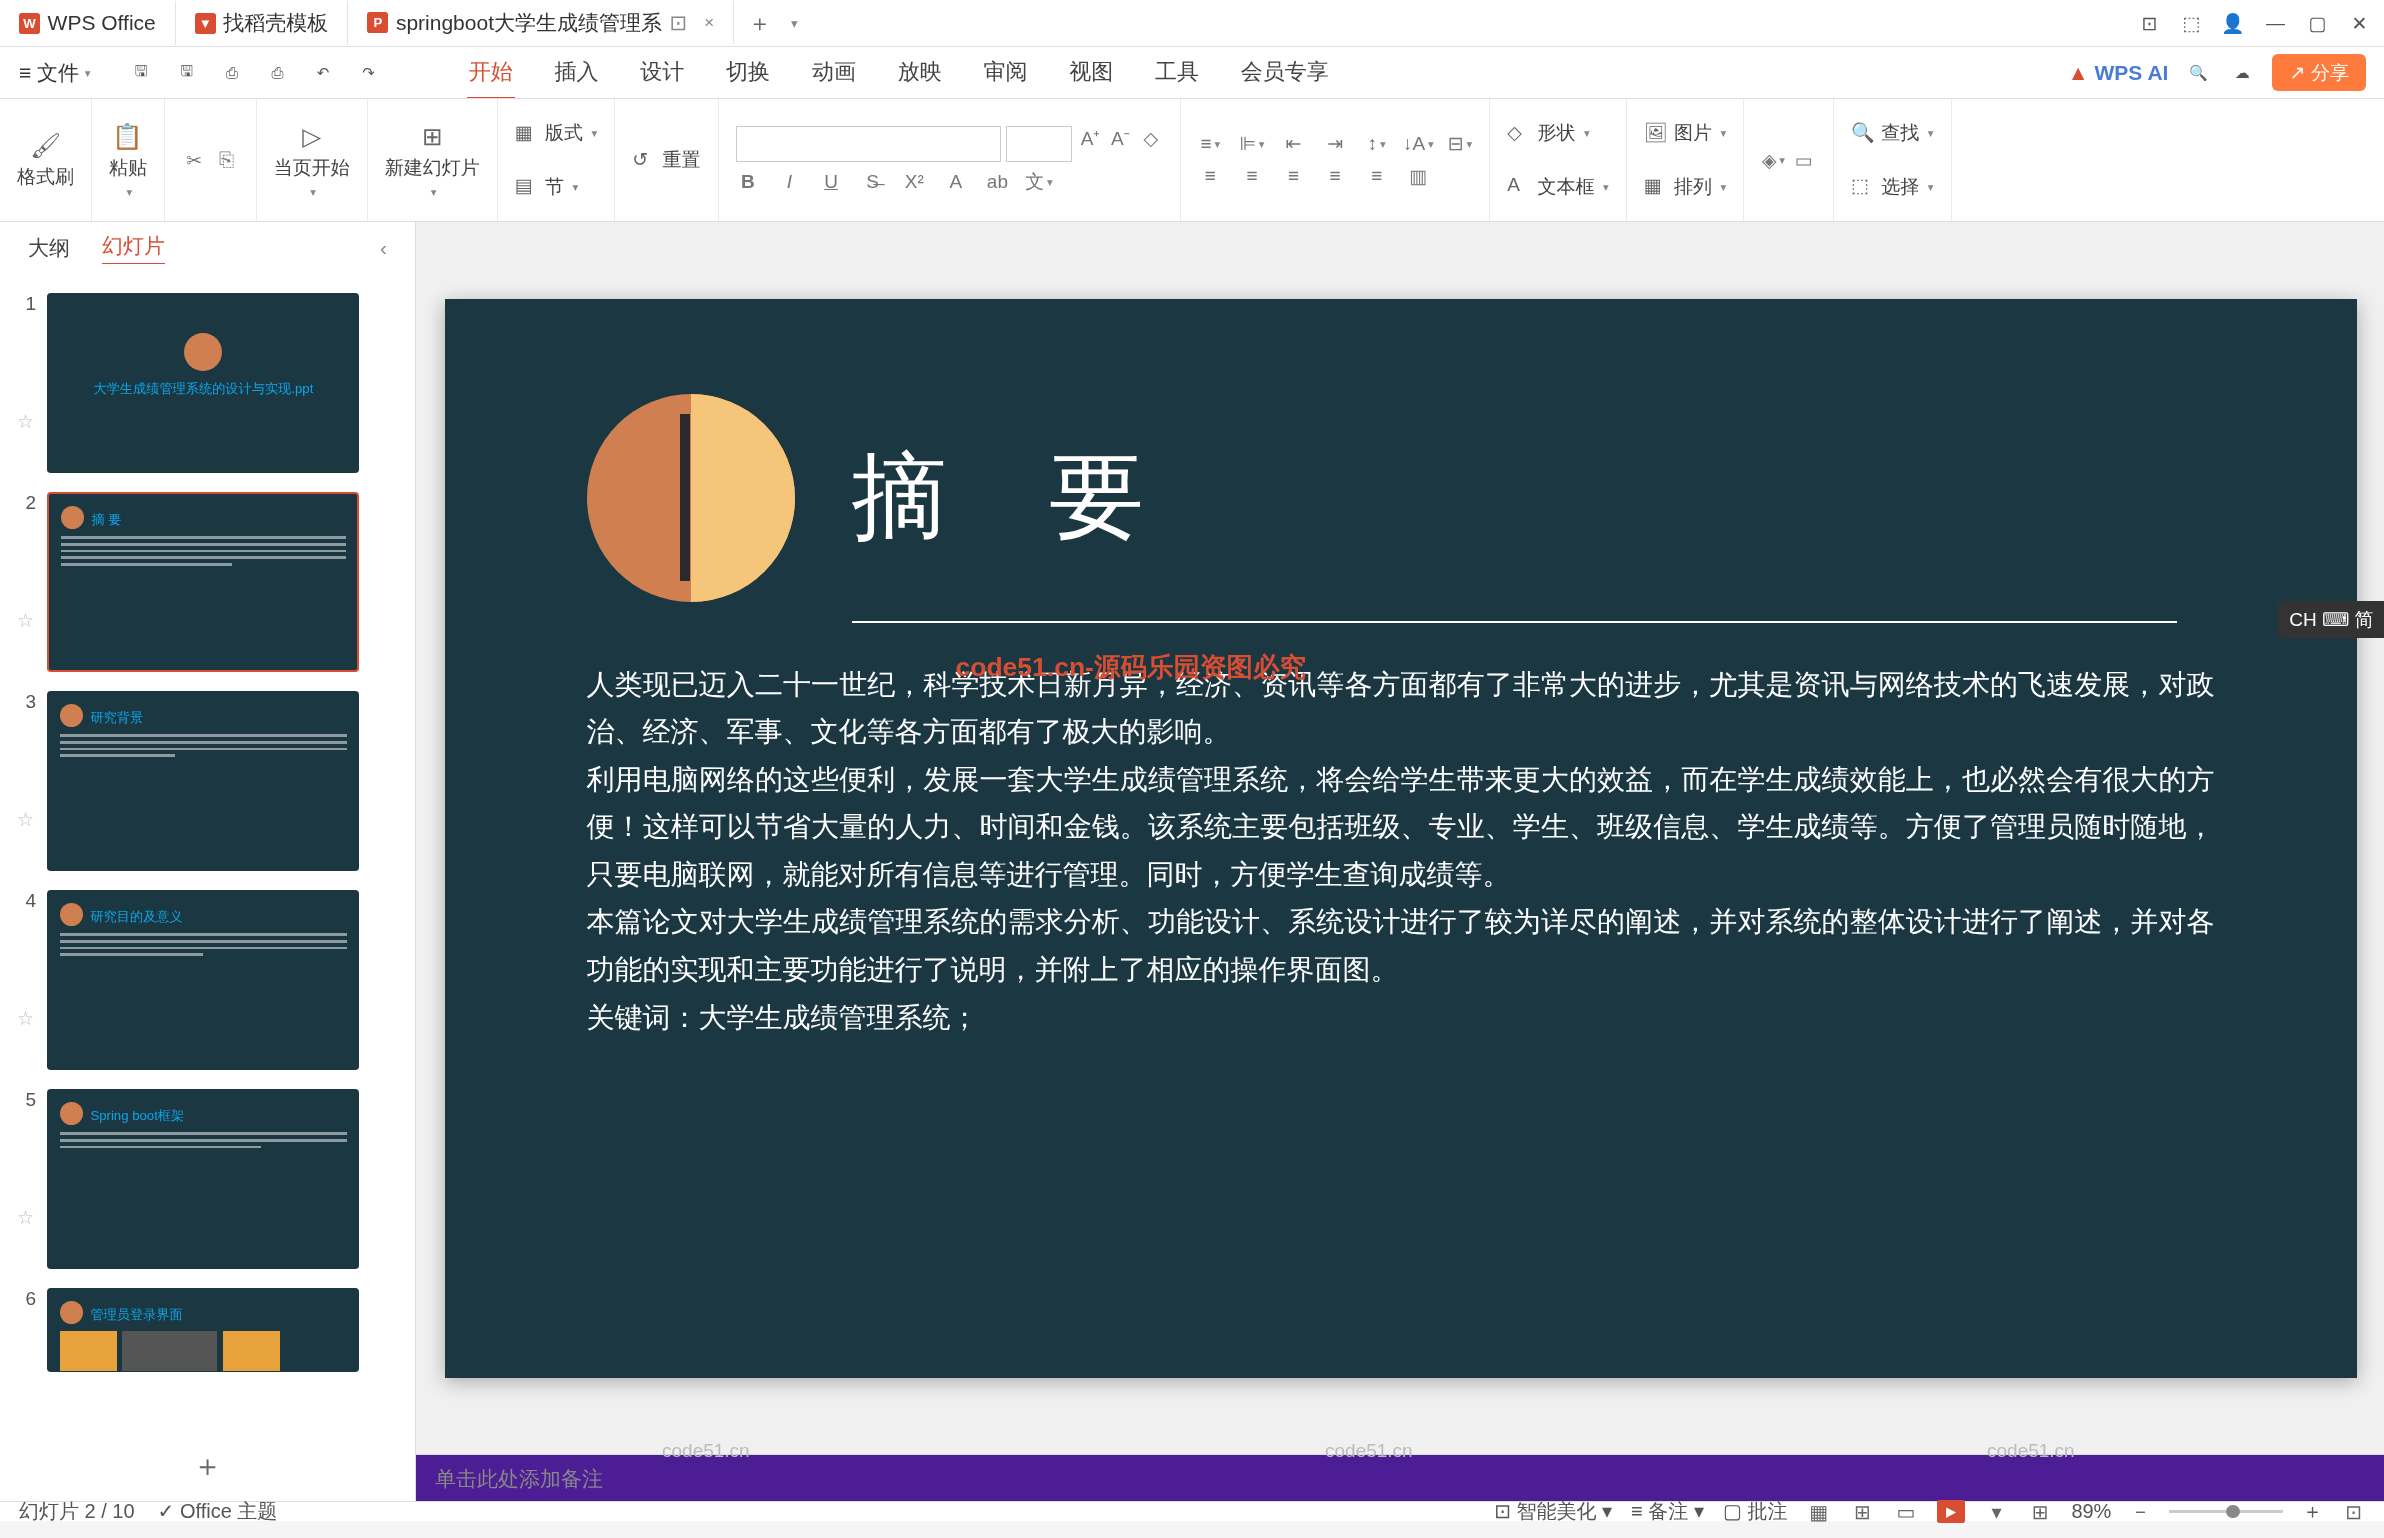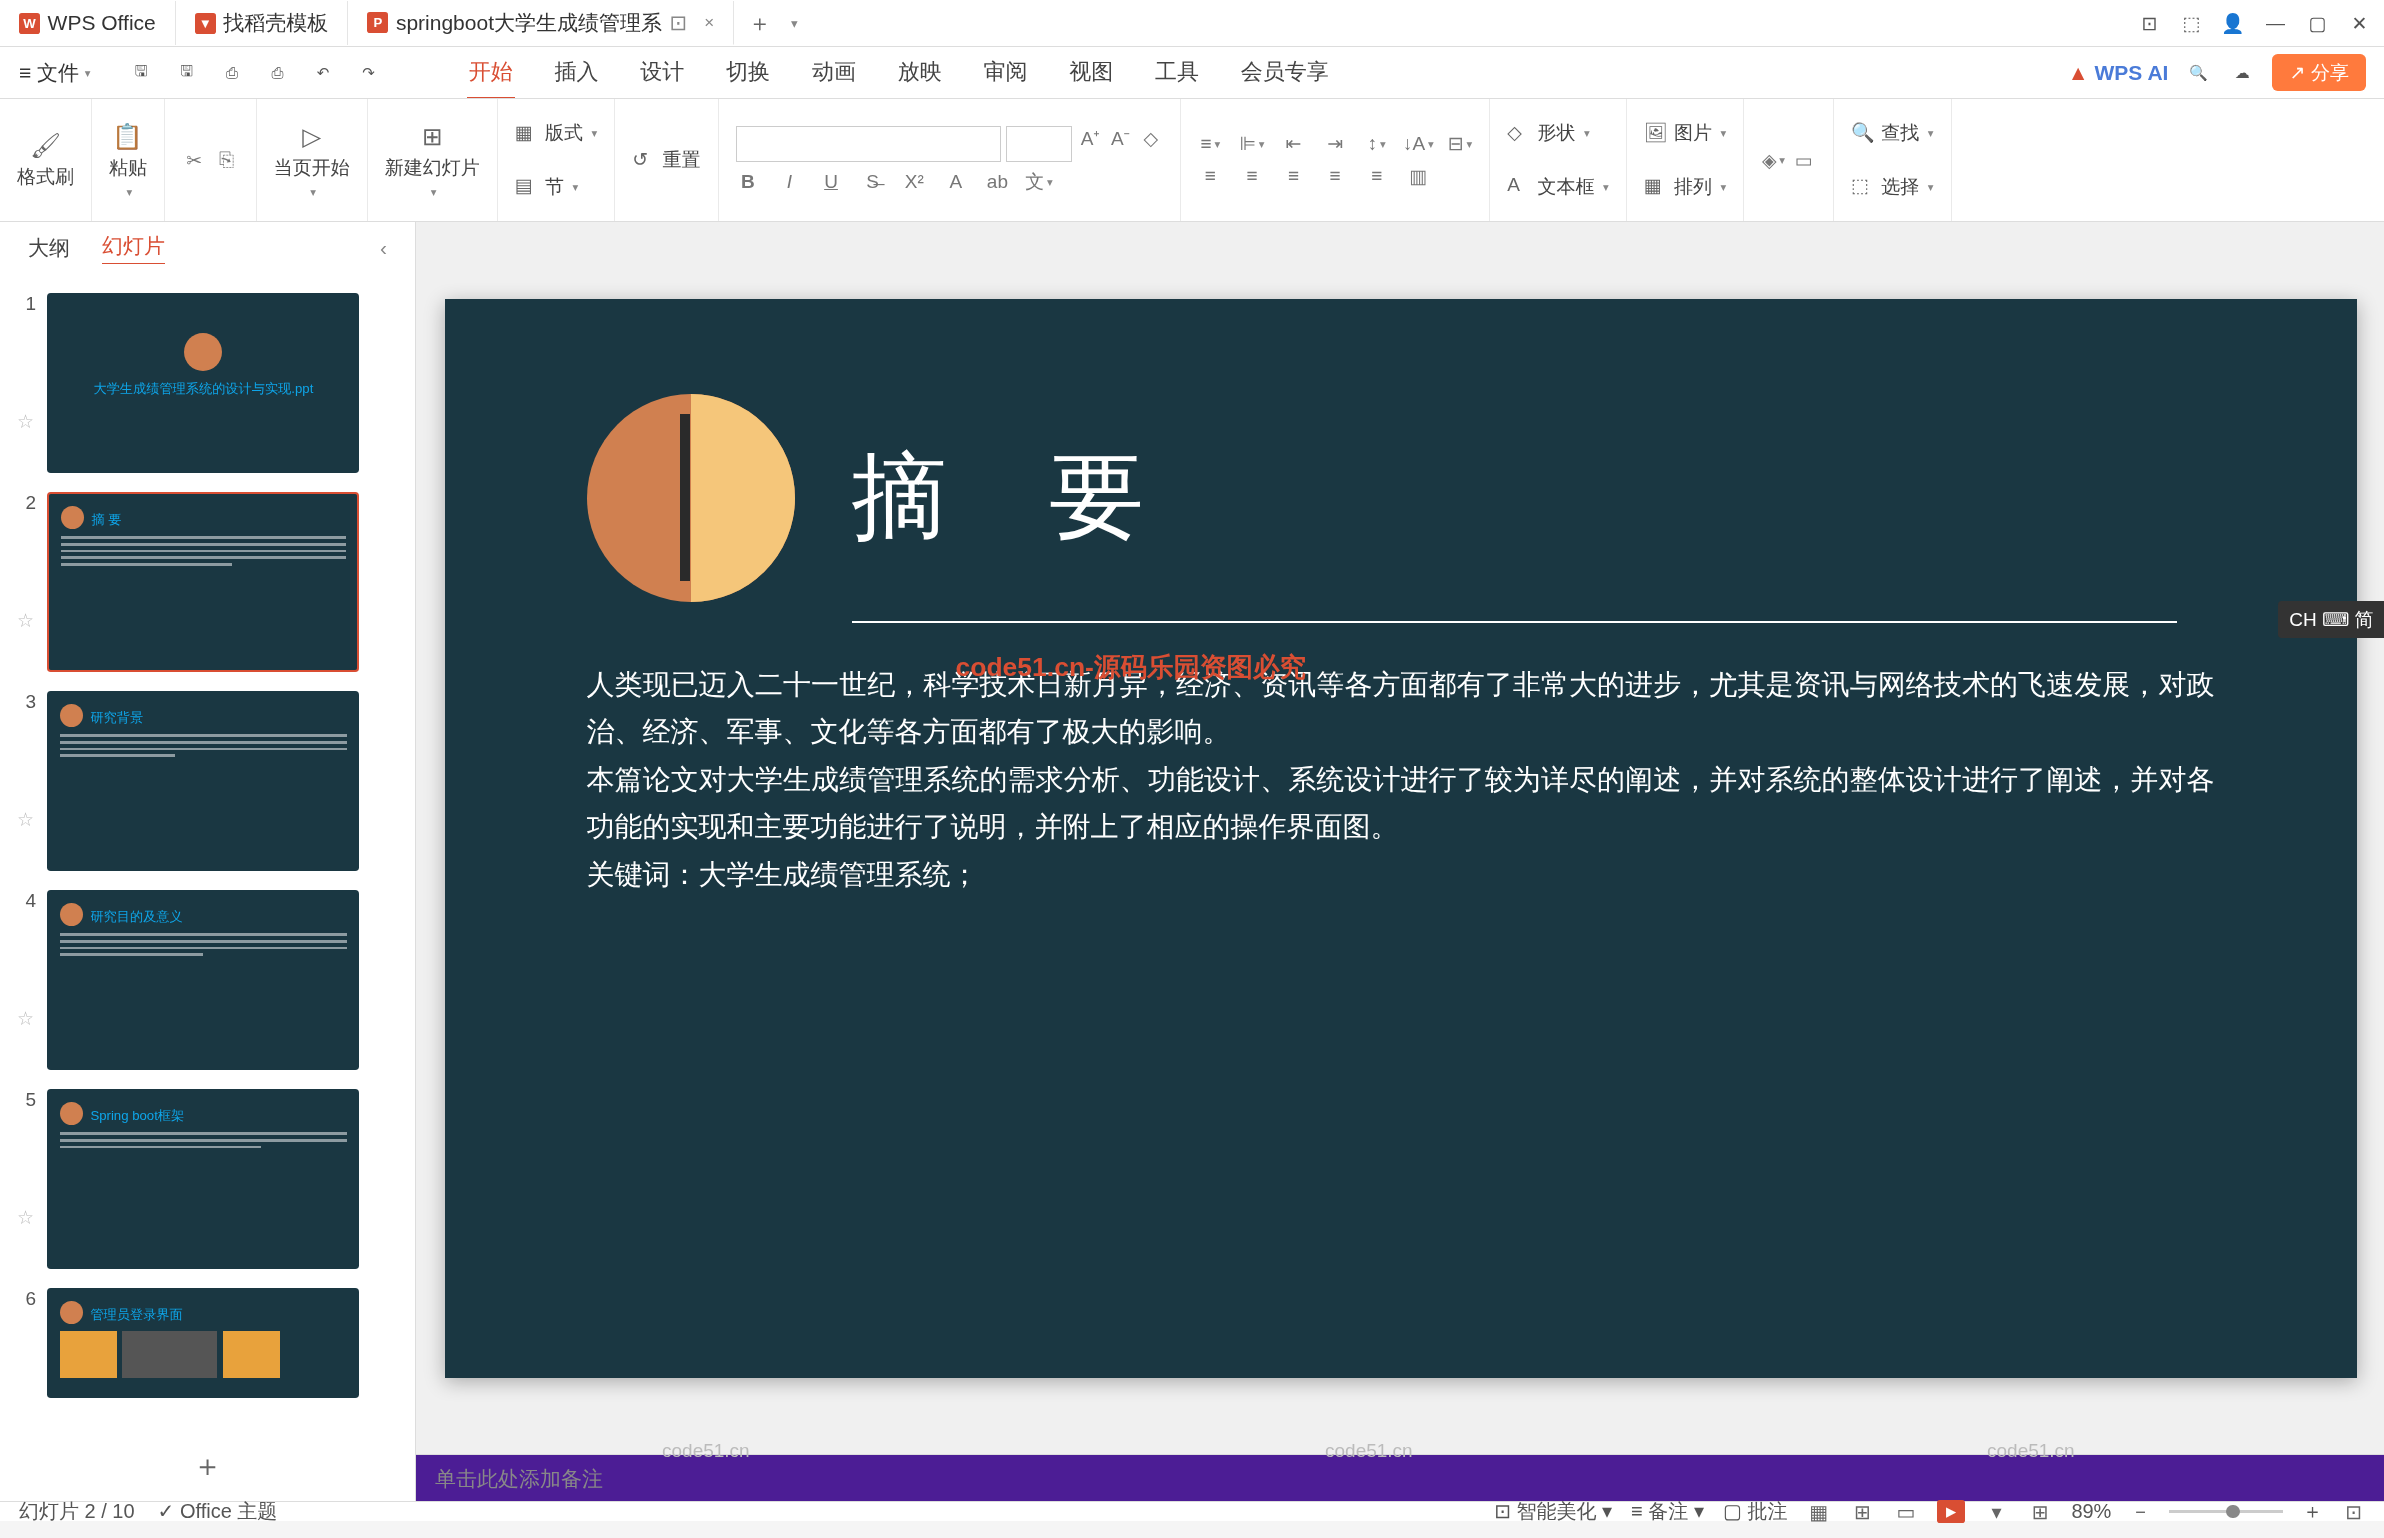--- a/index.html
+++ b/index.html
@@ -402,6 +402,7 @@
         <hr class="slide-hr">
         <div class="slide-body">
           <p>人类现已迈入二十一世纪，科学技术日新月异，经济、资讯等各方面都有了非常大的进步，尤其是资讯与网络技术的飞速发展，对政治、经济、军事、文化等各方面都有了极大的影响。</p>
+          <p>利用电脑网络的这些便利，发展一套大学生成绩管理系统，将会给学生带来更大的效益，而在学生成绩效能上，也必然会有很大的方便！这样可以节省大量的人力、时间和金钱。该系统主要包括班级、专业、学生、班级信息、学生成绩等。方便了管理员随时随地，只要电脑联网，就能对所有信息等进行管理。同时，方便学生查询成绩等。</p>
           <p>本篇论文对大学生成绩管理系统的需求分析、功能设计、系统设计进行了较为详尽的阐述，并对系统的整体设计进行了阐述，并对各功能的实现和主要功能进行了说明，并附上了相应的操作界面图。</p>
           <p>关键词：大学生成绩管理系统；</p>
         </div>

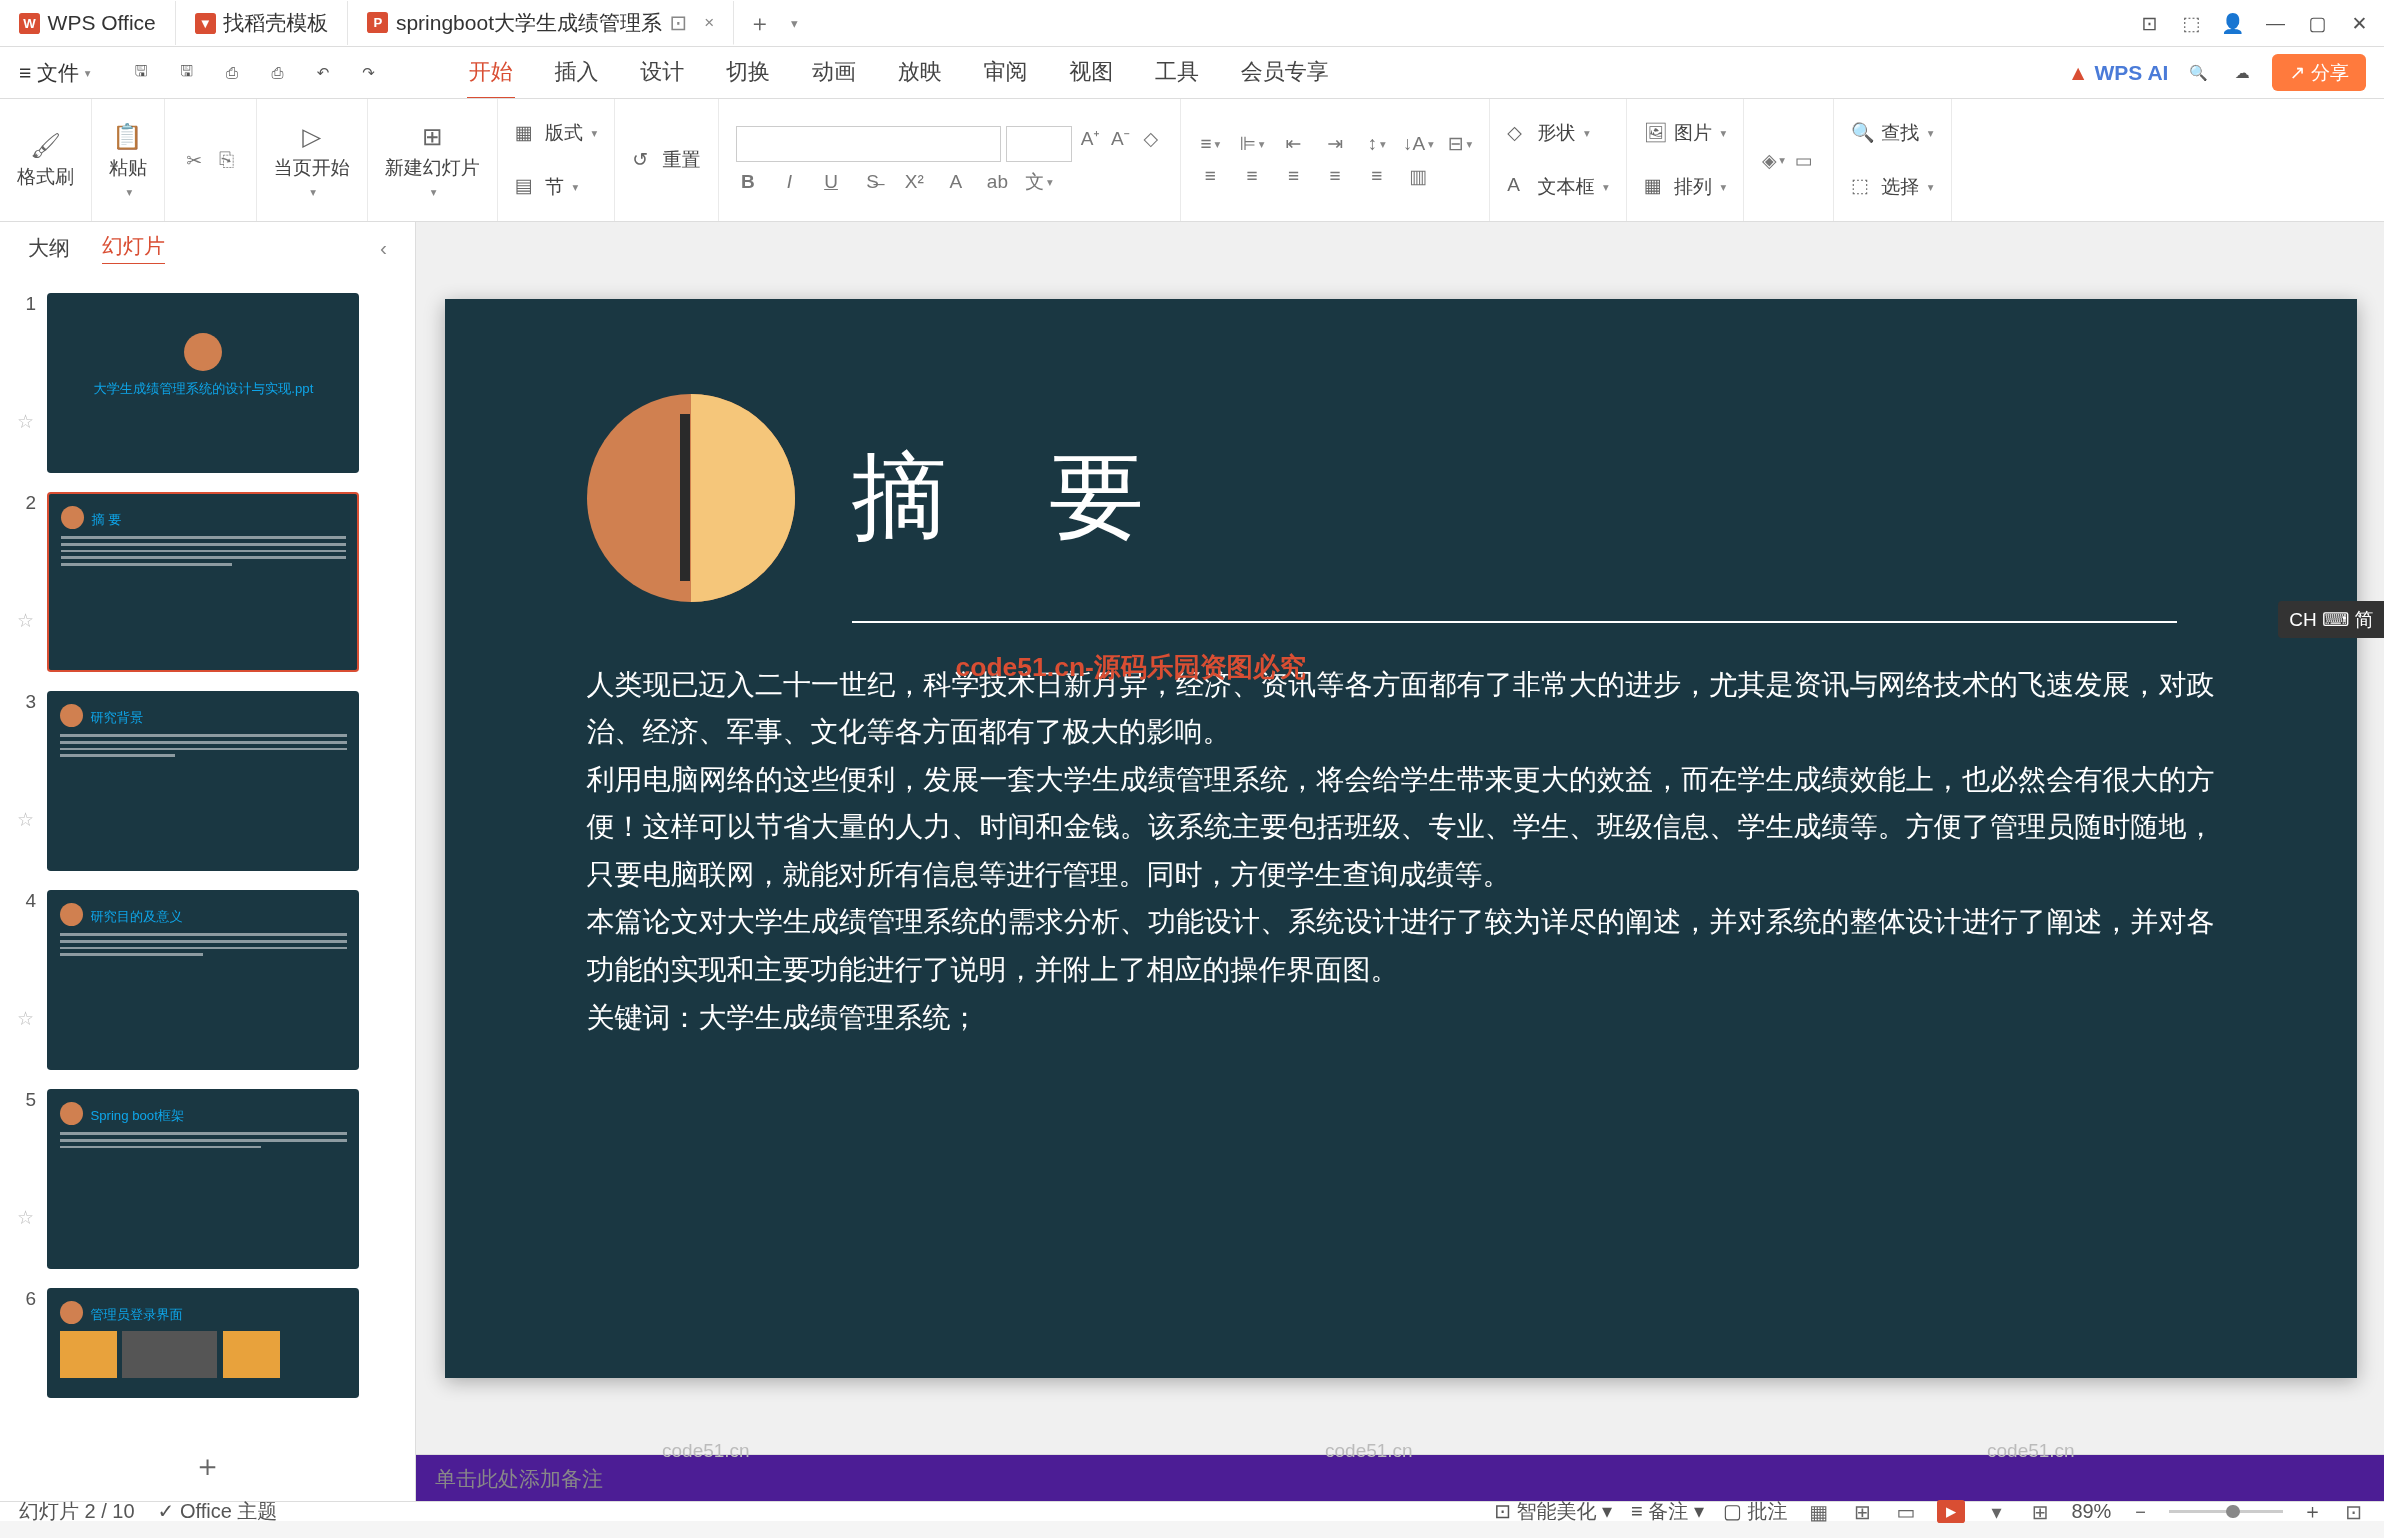--- a/index.html
+++ b/index.html
@@ -376,7 +376,7 @@
         <div style="display:flex;flex-direction:column;align-items:center">
           <span class="slide-num">6</span>
         </div>
-        <div class="thumb" style="height:110px">
+        <div class="thumb" style="height:84px">
           <div style="display:flex;align-items:center;gap:7.6px">
               <span class="thumb-icon"></span>
               <span class="thumb-title">管理员登录界面</span>

